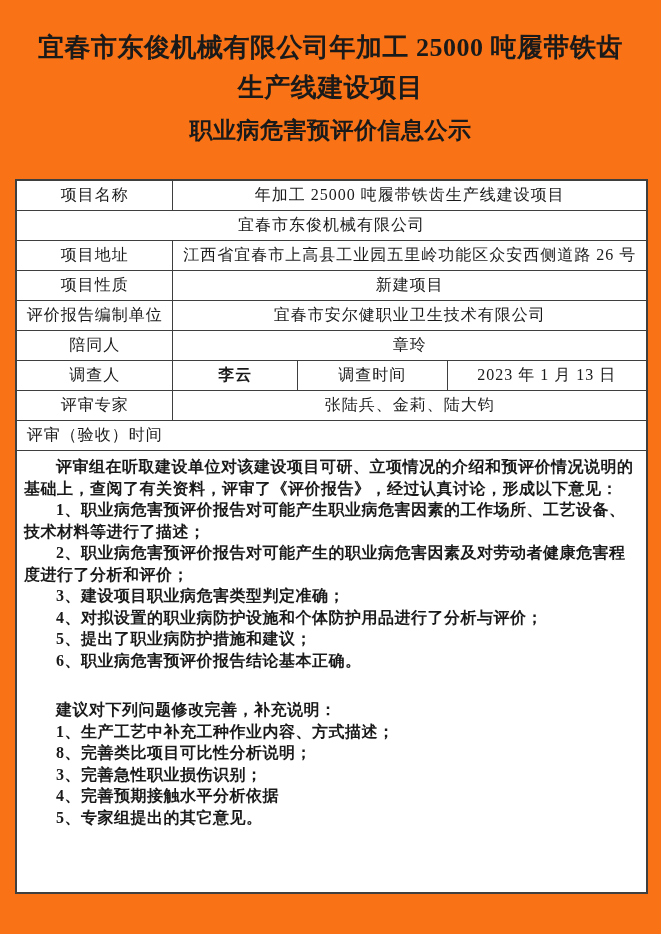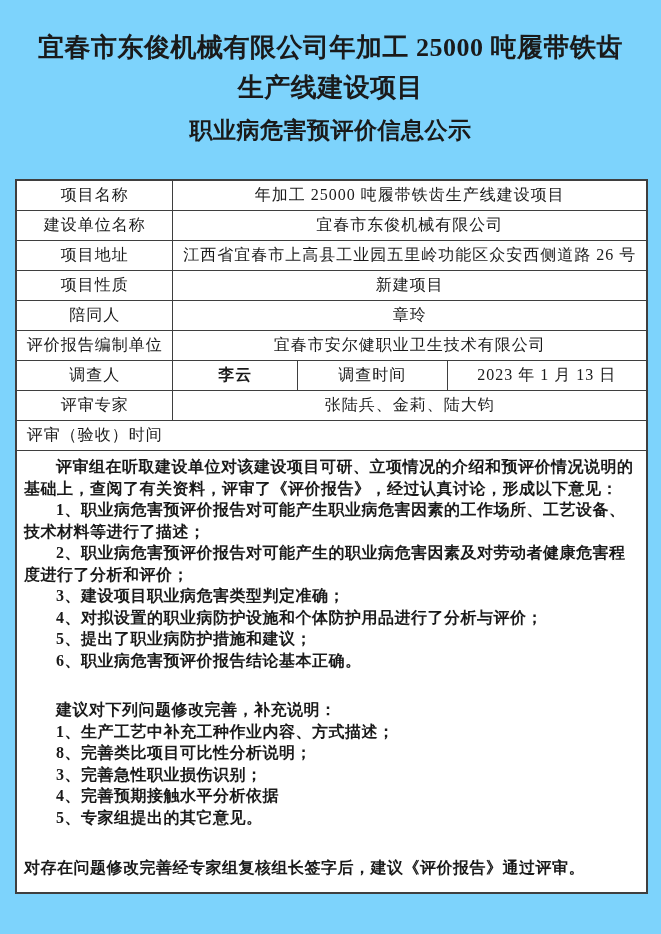--- a/index.html
+++ b/index.html
@@ -12,7 +12,7 @@
     position: relative;
     width: 661px;
     height: 934px;
-    background: #7dd3fc;
+    background: #f97316;
     color: #1a1a1a;
     font-family: "Liberation Serif", "DejaVu Serif", serif;
     overflow: hidden;

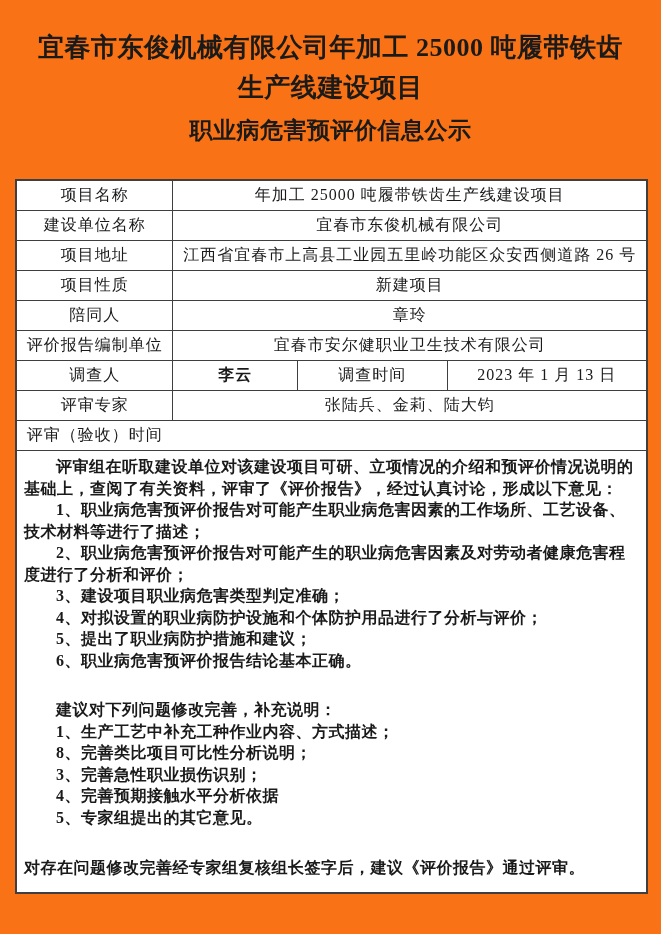--- a/index.html
+++ b/index.html
@@ -97,7 +97,6 @@
     </div>
 
     <div class="t-row">
-      <div class="t-cell c-label">建设单位名称</div>
       <div class="t-cell c-value">宜春市东俊机械有限公司</div>
     </div>
 

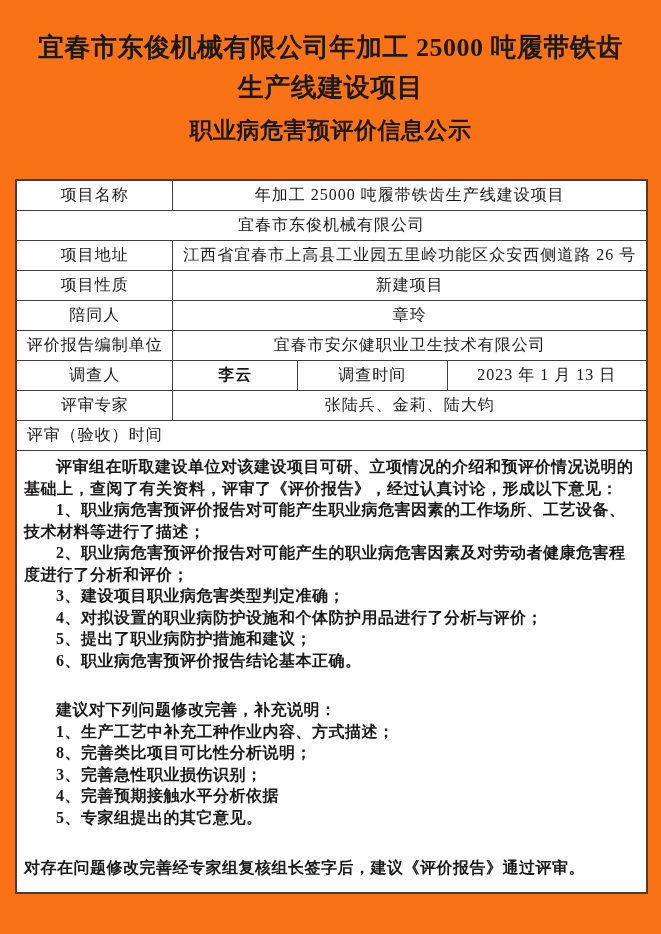--- a/index.html
+++ b/index.html
@@ -111,13 +111,13 @@
     </div>
 
     <div class="t-row">
-      <div class="t-cell c-label">陪同人</div>
-      <div class="t-cell c-value">章玲</div>
+      <div class="t-cell c-label">评价报告编制单位</div>
+      <div class="t-cell c-value">宜春市安尔健职业卫生技术有限公司</div>
     </div>
 
     <div class="t-row">
-      <div class="t-cell c-label">评价报告编制单位</div>
-      <div class="t-cell c-value">宜春市安尔健职业卫生技术有限公司</div>
+      <div class="t-cell c-label">陪同人</div>
+      <div class="t-cell c-value">章玲</div>
     </div>
 
     <div class="t-row">

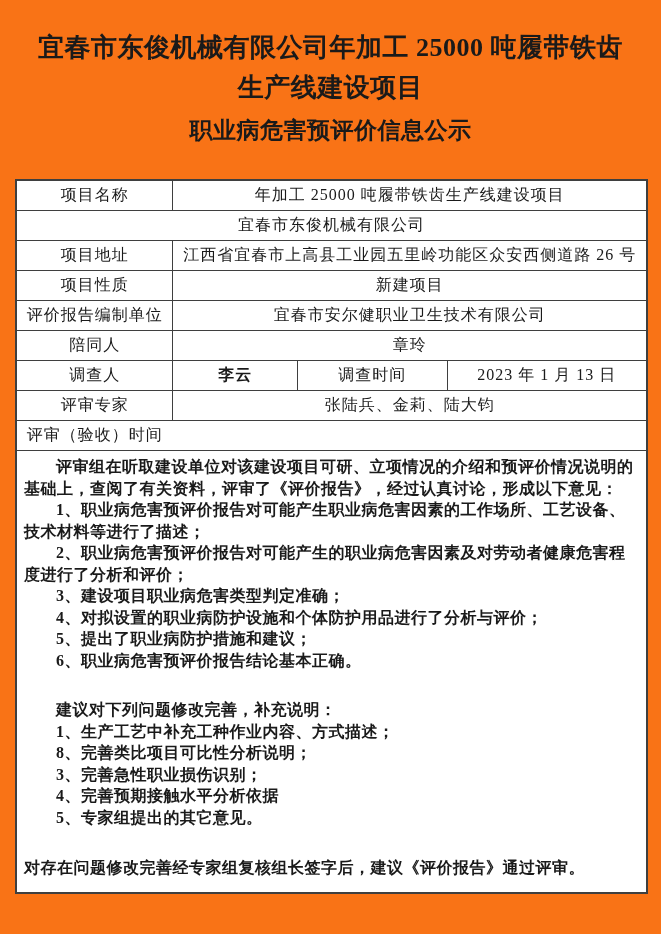--- a/index.html
+++ b/index.html
@@ -150,7 +150,6 @@
       <p>3、完善急性职业损伤识别；</p>
       <p>4、完善预期接触水平分析依据</p>
       <p>5、专家组提出的其它意见。</p>
-      <p class="closing">对存在问题修改完善经专家组复核组长签字后，建议《评价报告》通过评审。</p>
     </div>
 
   </div>

